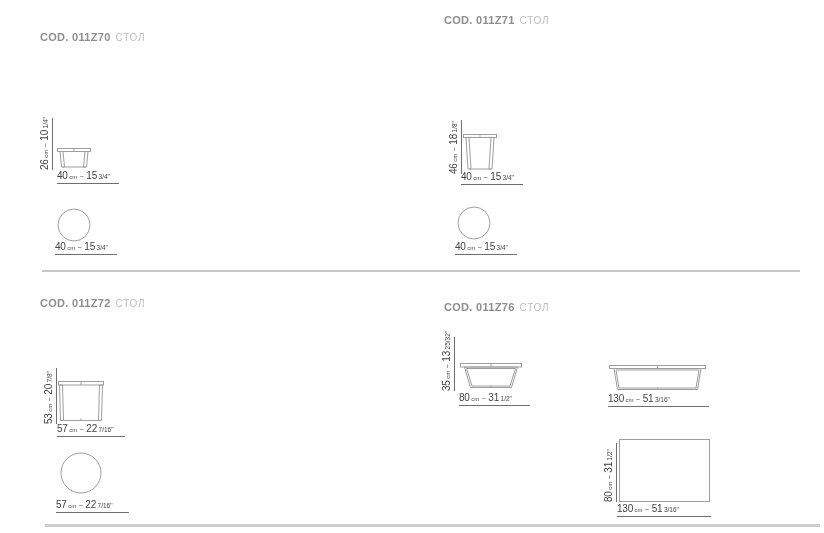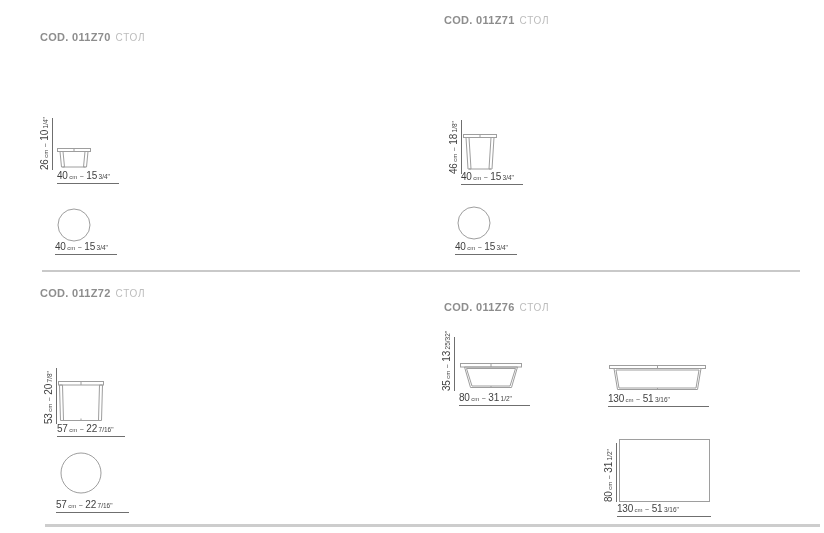--- a/index.html
+++ b/index.html
@@ -104,7 +104,7 @@
 
 <div class="rule" style="left:42px;top:270px;width:758px;height:2px"></div>
 
-<div class="title" style="left:40px;top:283px">
+<div class="title" style="left:40px;top:293px">
   <span class="code">COD. 011Z72</span><span class="cat">СТОЛ</span>
 </div>
 

